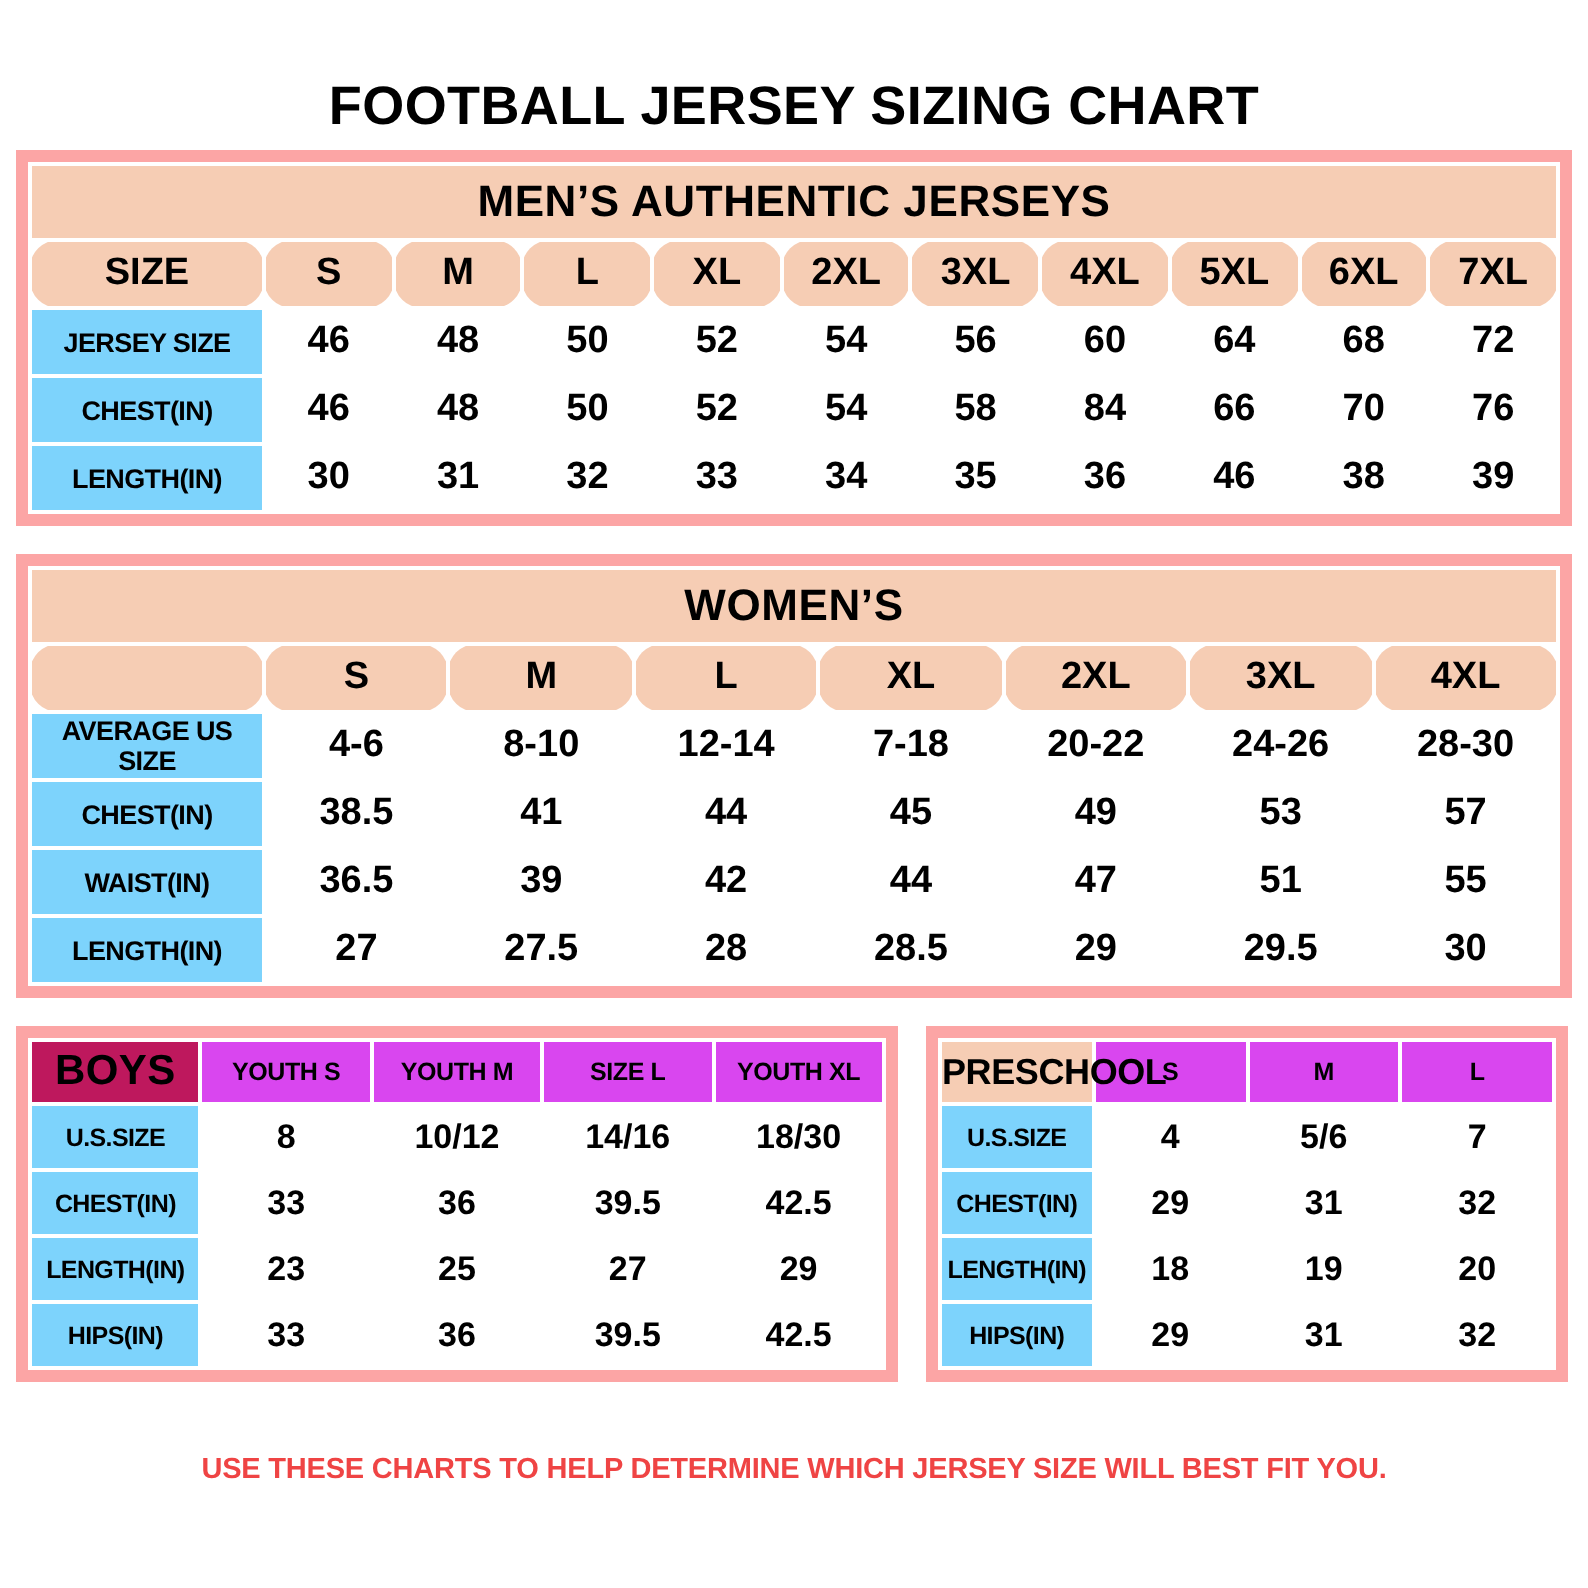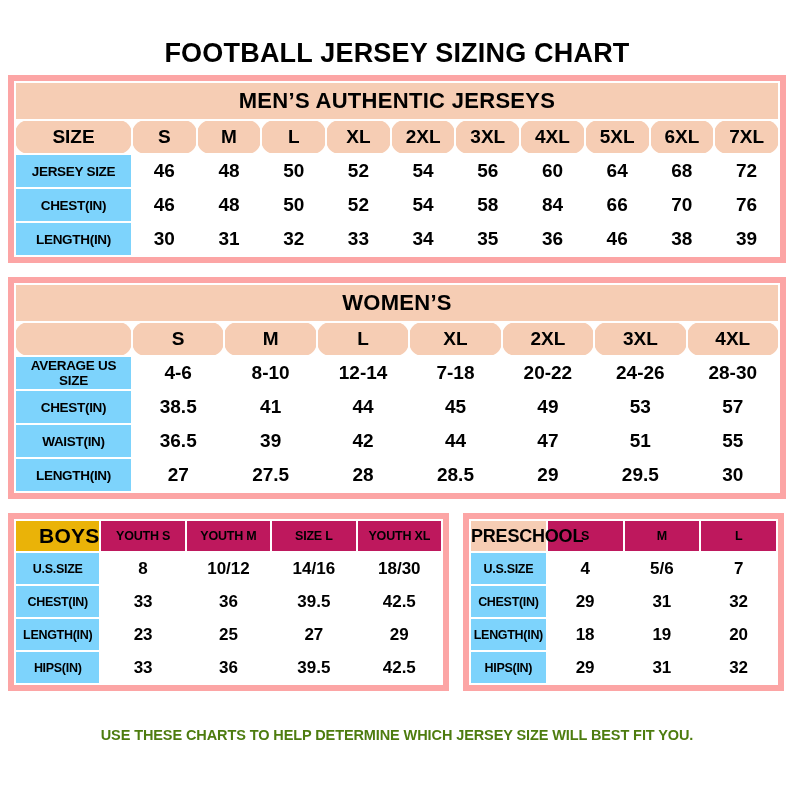--- a/index.html
+++ b/index.html
@@ -99,7 +99,7 @@
   .boys .cell, .pre .cell { font-size: 17px; height: 31px; }
   .boys .rowlabel, .pre .rowlabel { font-size: 12.5px; }
   .boys .hdr-small, .pre .hdr-small { font-size: 12.5px; }
-  .boys-title { font-size: 21px; background: #eab308; letter-spacing: 0.2px; text-align: right;}
+  .boys-title { font-size: 21px; background: #be185d; letter-spacing: 0.2px;}
   .pre-title { font-size: 18px; background: #f6cdb4; letter-spacing: -0.2px;}
   .footer {
     text-align: center;

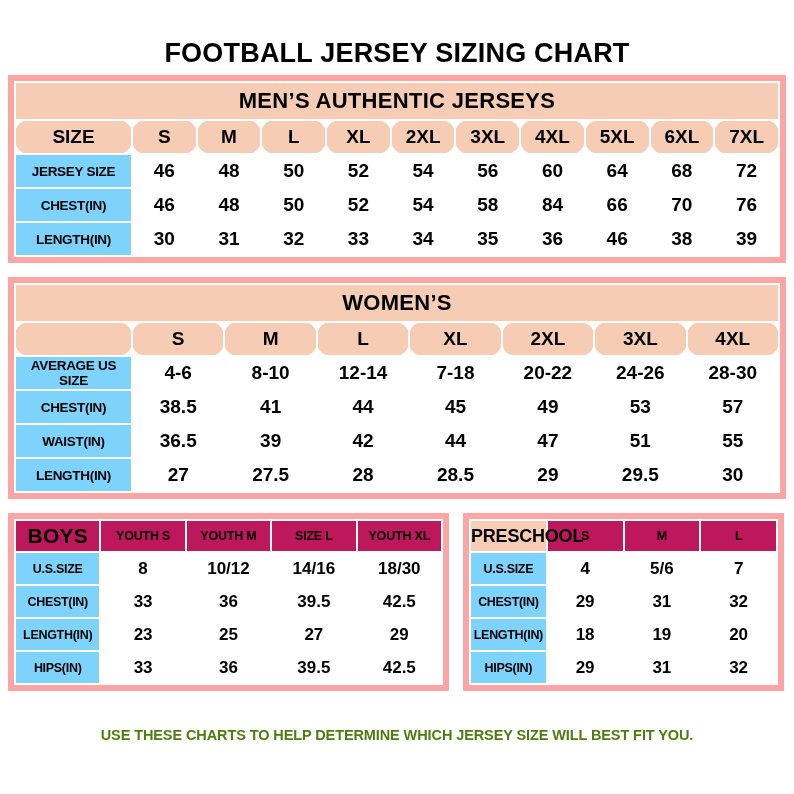--- a/index.html
+++ b/index.html
@@ -64,7 +64,7 @@
     border-radius: 14px;
   }
   .hdr-small {
-    background: #be185d;
+    background: #d946ef;
     font-size: 11.5px;
     height: 30px;
     letter-spacing: -0.2px;

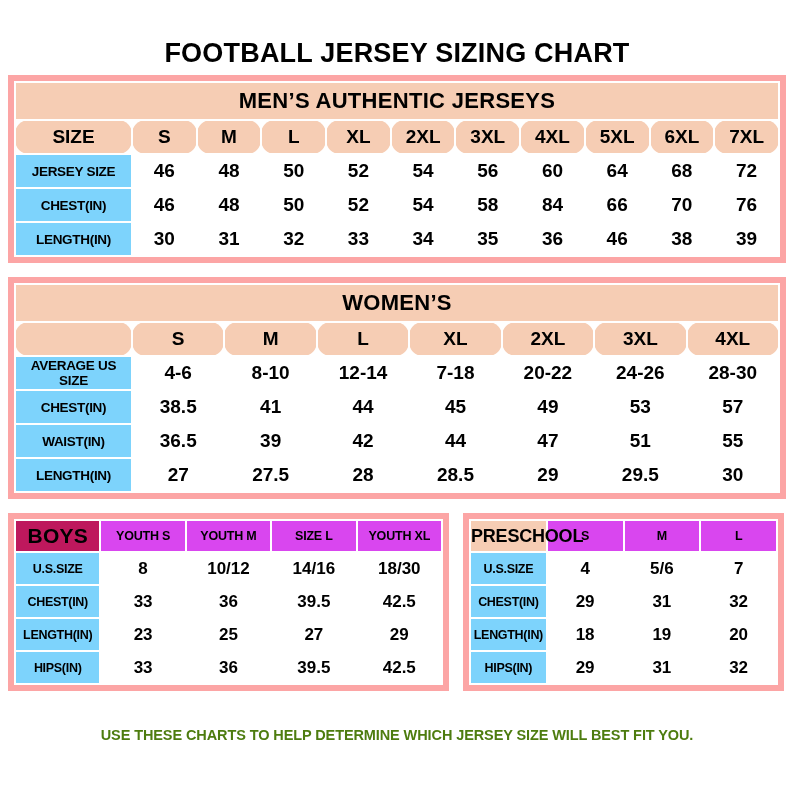--- a/index.html
+++ b/index.html
@@ -105,7 +105,7 @@
     text-align: center;
     font-size: 14.5px;
     font-weight: bold;
-    color: #4d7c0f;
+    color: #ef4444;
     margin-top: 22px;
     letter-spacing: -0.1px;
   }

